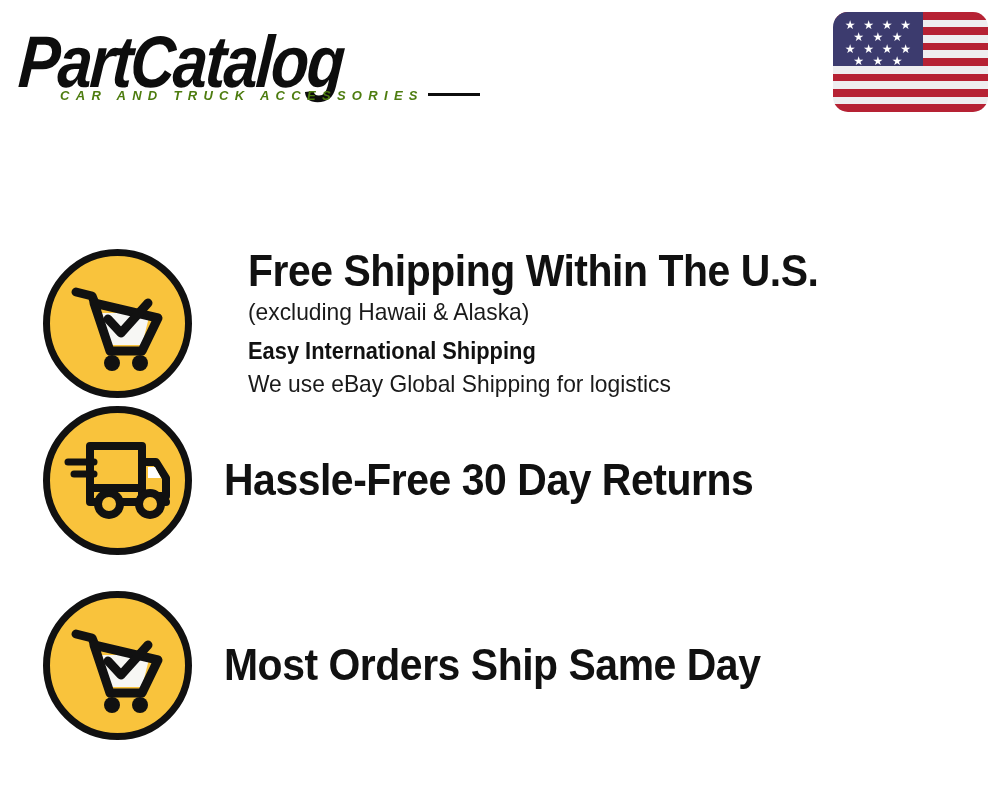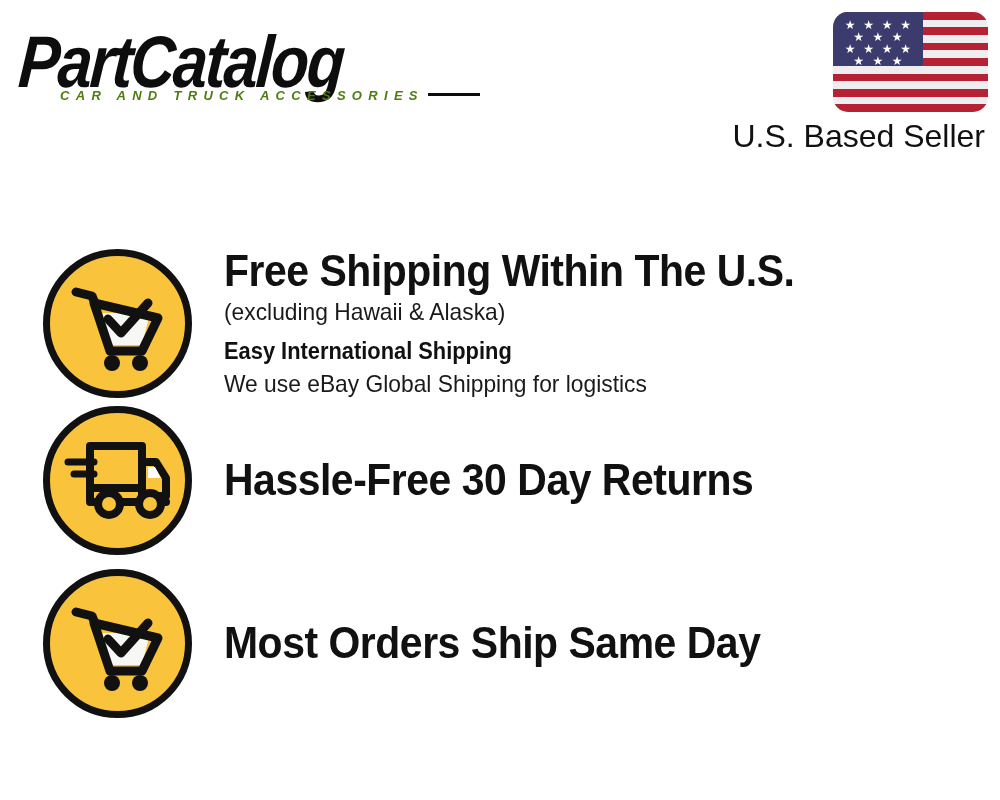--- a/index.html
+++ b/index.html
@@ -249,7 +249,6 @@
         </div>
       </div>
     </div>
-    <div class="seller-label">U.S. Based Seller</div>
   </div>
 
   <div class="features">

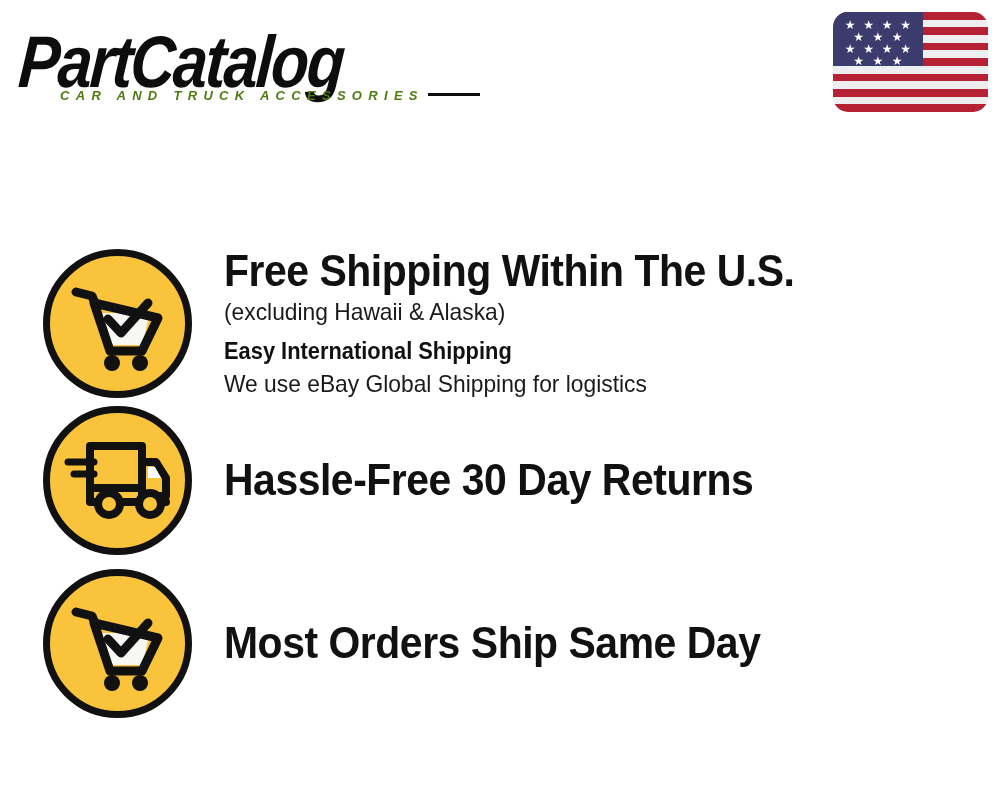--- a/index.html
+++ b/index.html
@@ -140,7 +140,7 @@
     display: flex;
     align-items: center;
   }
-  .feature-row.r1 { top: 48px; height: 150px; }
+  .feature-row.r1 { top: 48px; height: 150px; gap: 24px; }
   .feature-row.r2 { top: 205px; height: 150px; }
   .feature-row.r3 { top: 368px; height: 150px; }
 

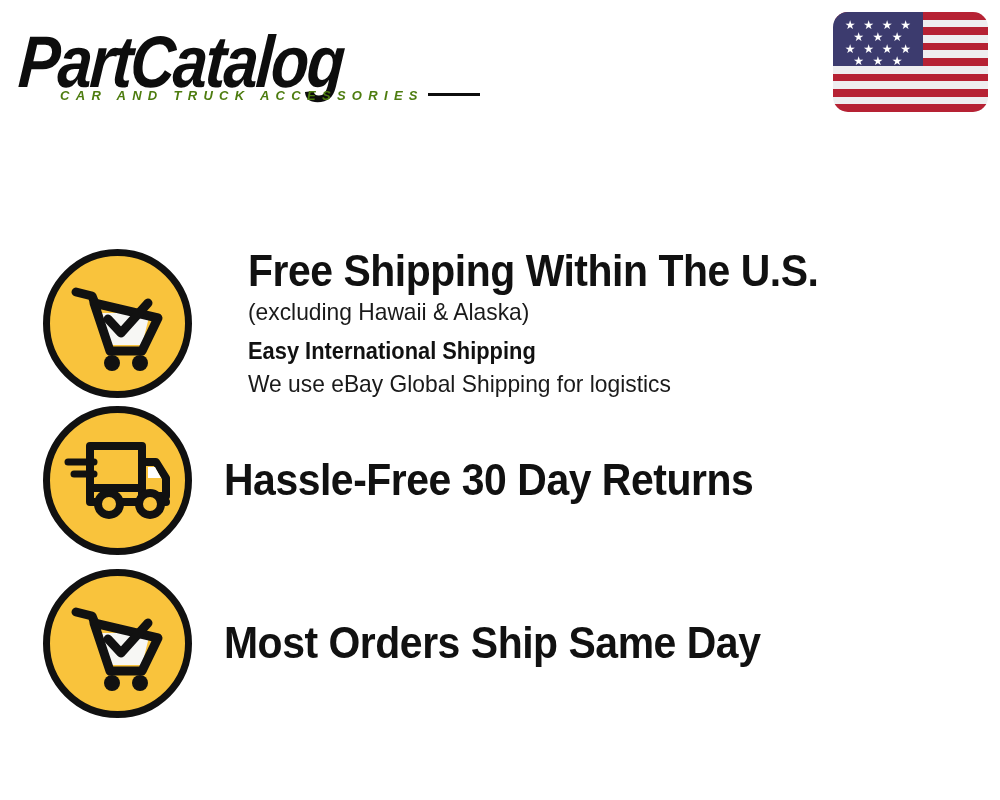--- a/index.html
+++ b/index.html
@@ -142,7 +142,7 @@
   }
   .feature-row.r1 { top: 48px; height: 150px; gap: 24px; }
   .feature-row.r2 { top: 205px; height: 150px; }
-  .feature-row.r3 { top: 368px; height: 150px; }
+  .feature-row.r3 { top: 390px; height: 150px; }
 
   .icon-badge {
     position: relative;

